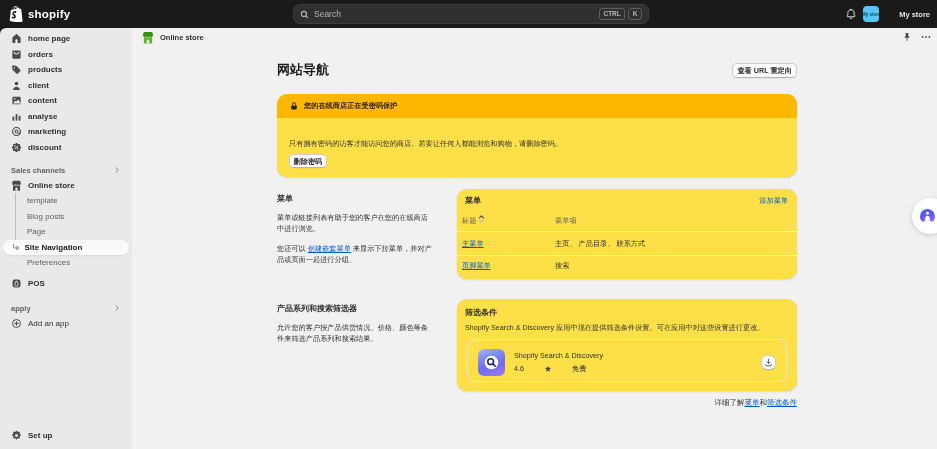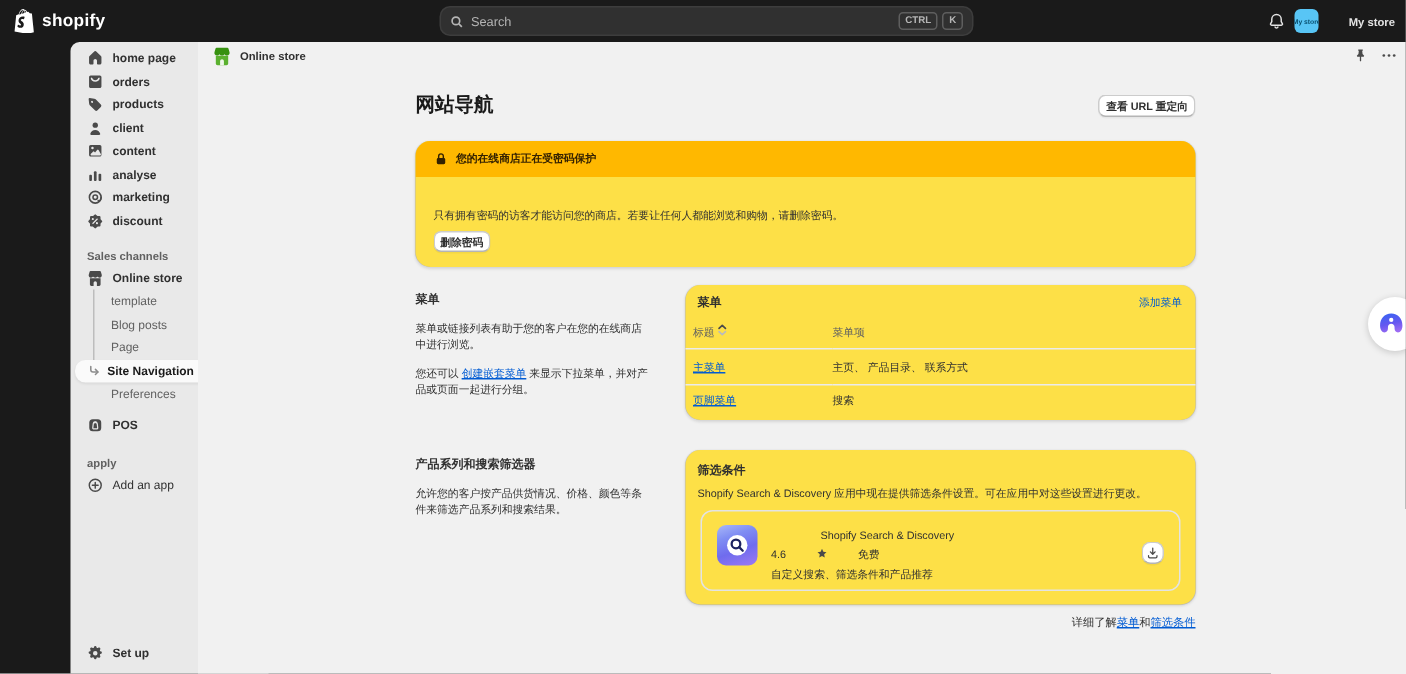--- a/index.html
+++ b/index.html
@@ -26,7 +26,7 @@
   .store-name { color:#e3e3e3; font-size:7.5px; font-weight:bold; }
 
   
-  .sidebar { position:absolute; left:0; top:28px; width:132px; height:421px; background:#e9e9e9; border-top-left-radius:6px;margin-left:47px; }
+  .sidebar { position:absolute; left:0; top:28px; width:132px; height:421px; background:#e9e9e9; border-top-left-radius:6px; }
   .nav { padding-top:3px; }
   .nav-item { height:15.5px; display:flex; align-items:center; padding-left:8px; gap:6px;
               font-size:8px; font-weight:bold; color:#303030; border-radius:7px; margin:0 3px; }

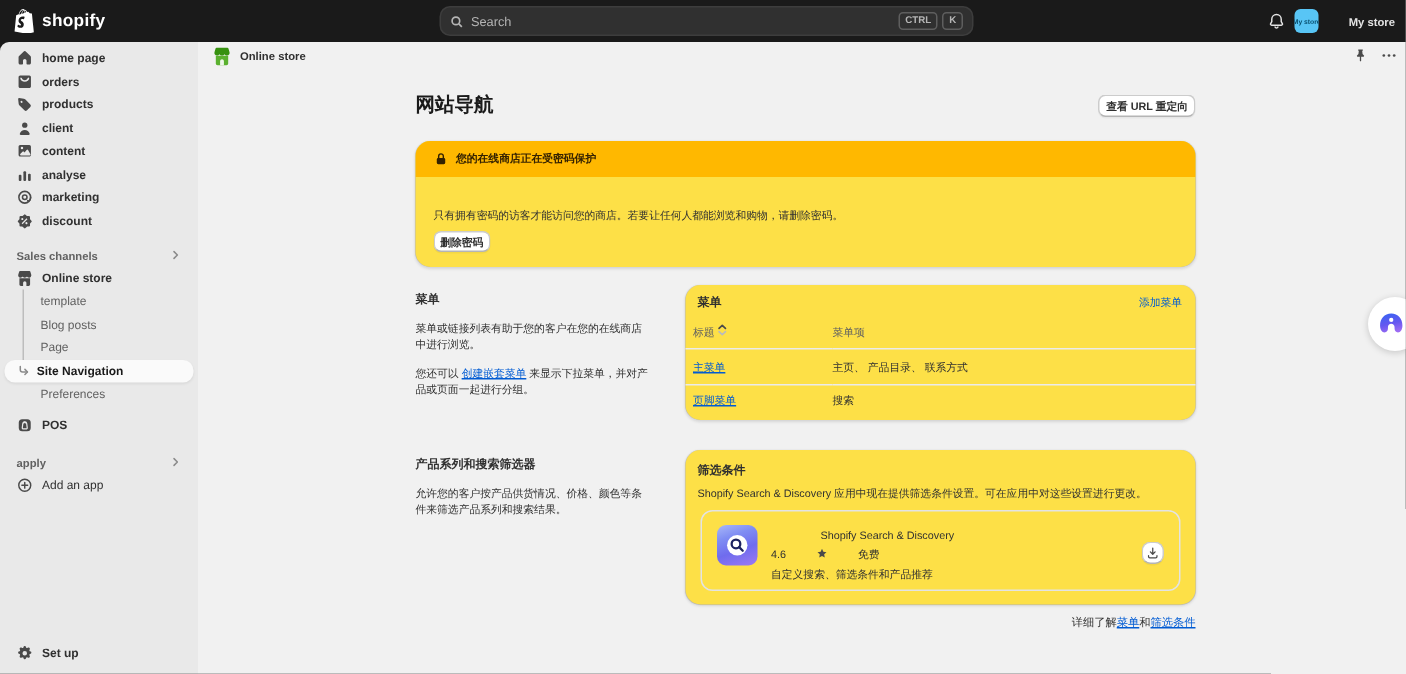--- a/index.html
+++ b/index.html
@@ -98,7 +98,7 @@
               background:linear-gradient(160deg,#a9b8f8 0%, #7f8df3 30%, #6f6cee 60%, #9d79f2 100%);
               display:flex; align-items:center; justify-content:center; }
   .app-meta { flex:1; margin-top:1px; }
-  .app-name { font-size:7.2px; color:#303030; line-height:11px;margin-left:33px; }
+  .app-name { font-size:7.2px; color:#303030; line-height:11px; }
   .app-rating { font-size:7.2px; color:#303030; margin-top:2px; line-height:11px; display:flex; align-items:center; gap:20px; }
   .app-desc { font-size:7.2px; color:#303030; margin-top:2px; line-height:11px; }
   .dl-btn { width:15px; height:15px; border:1px solid #ccc; border-bottom-color:#b5b5b5; border-radius:6px;

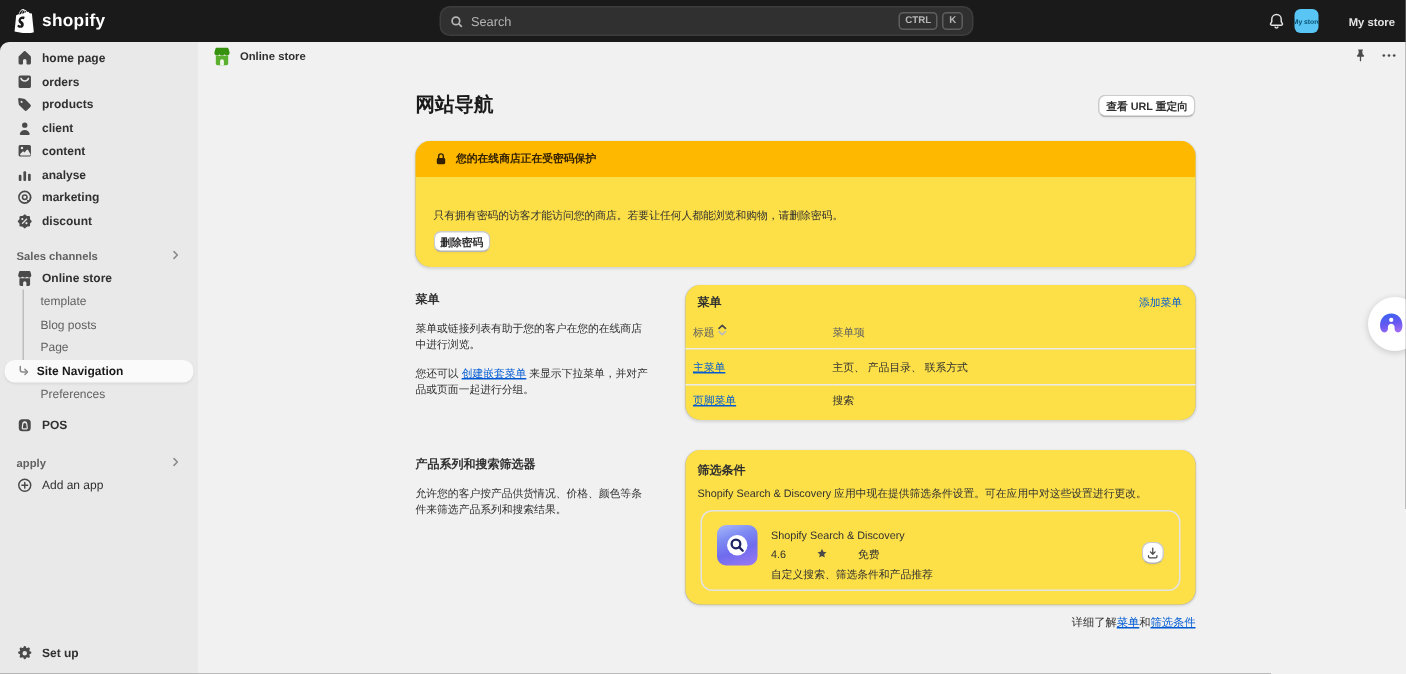--- a/index.html
+++ b/index.html
@@ -424,7 +424,6 @@
                   </span>
                 <span>免费</span>
               </div>
-              <div class="app-desc">自定义搜索、筛选条件和产品推荐</div>
             </span>
             <span class="dl-btn">
               <svg width="9" height="9" viewBox="0 0 16 16" fill="none" stroke="#4a4a4a" stroke-width="1.5" stroke-linecap="round" stroke-linejoin="round">

